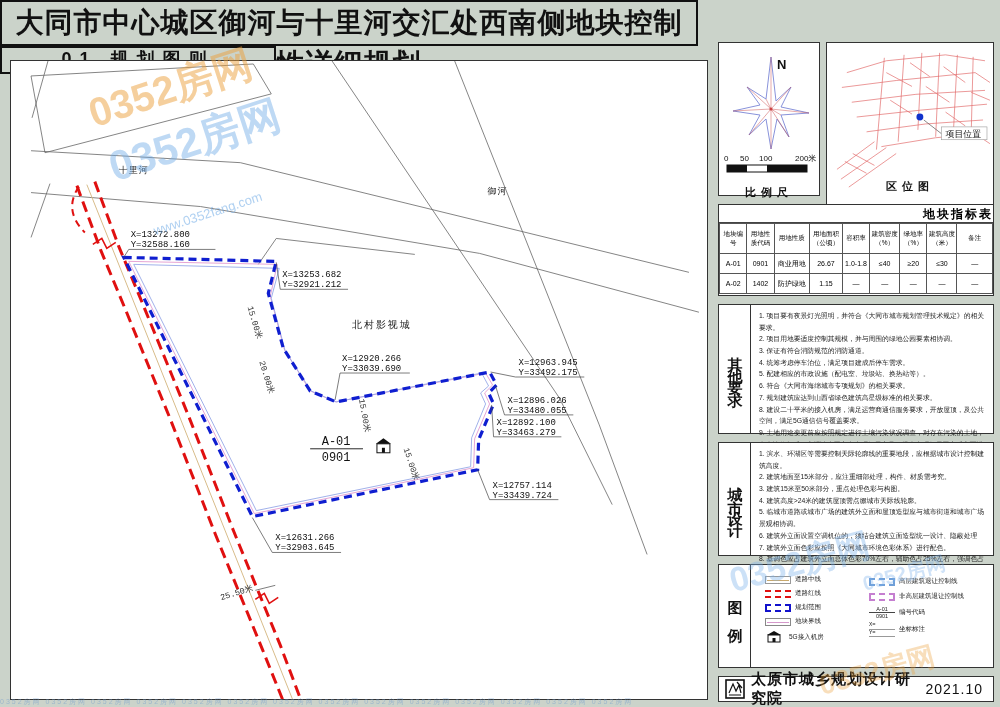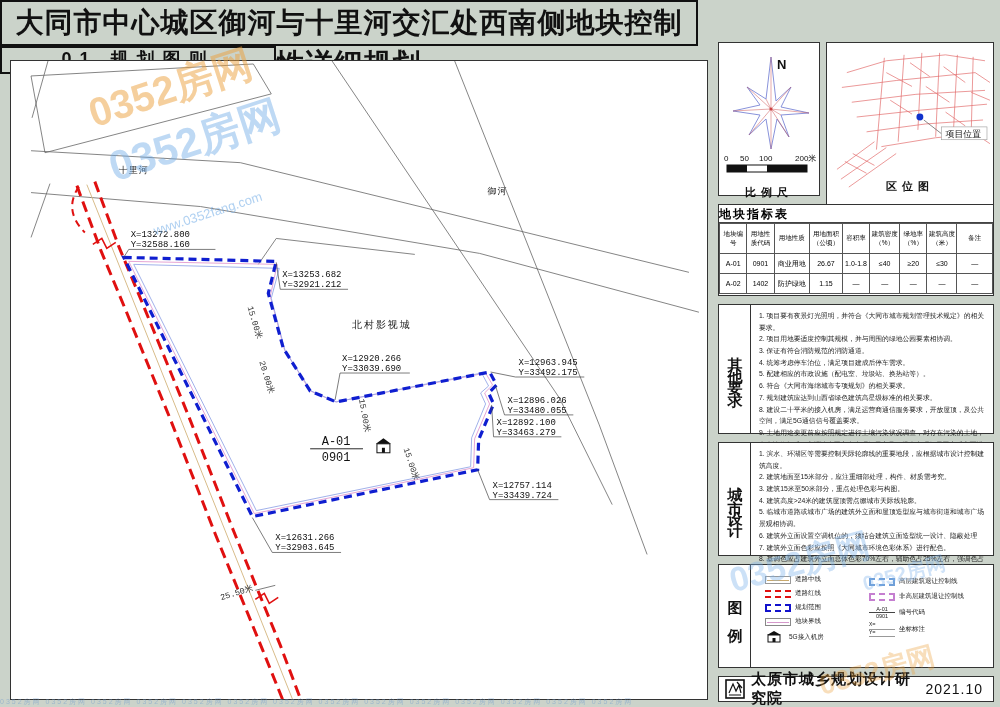--- a/index.html
+++ b/index.html
@@ -14,7 +14,7 @@
   #compass-box { left:718px; top:42px; width:102px; height:154px; }
   #locmap-box { left:826px; top:42px; width:168px; height:172px; }
   #table-box { left:718px; top:204px; width:276px; height:92px; }
-  #table-box .tbl-title { height:18px; text-align:left; font-size:12px; font-weight:bold; line-height:18px; border-bottom:1px solid #444; letter-spacing:2px;}
+  #table-box .tbl-title { height:18px; text-align:right; font-size:12px; font-weight:bold; line-height:18px; border-bottom:1px solid #444; letter-spacing:2px;}
   #table-box table { width:100%; border-collapse:collapse; table-layout:fixed; }
   #table-box th, #table-box td { border:1px solid #555; text-align:center; vertical-align:middle; padding:1px; font-weight:normal;}
   #table-box th { font-size:6.5px; line-height:1.25; height:30px; }

